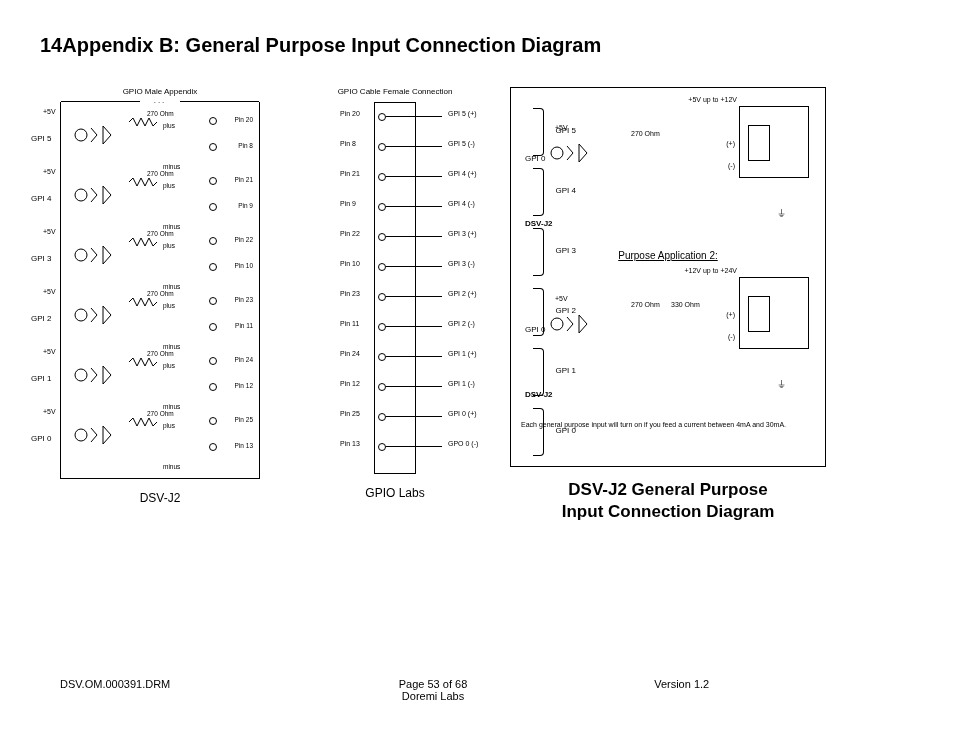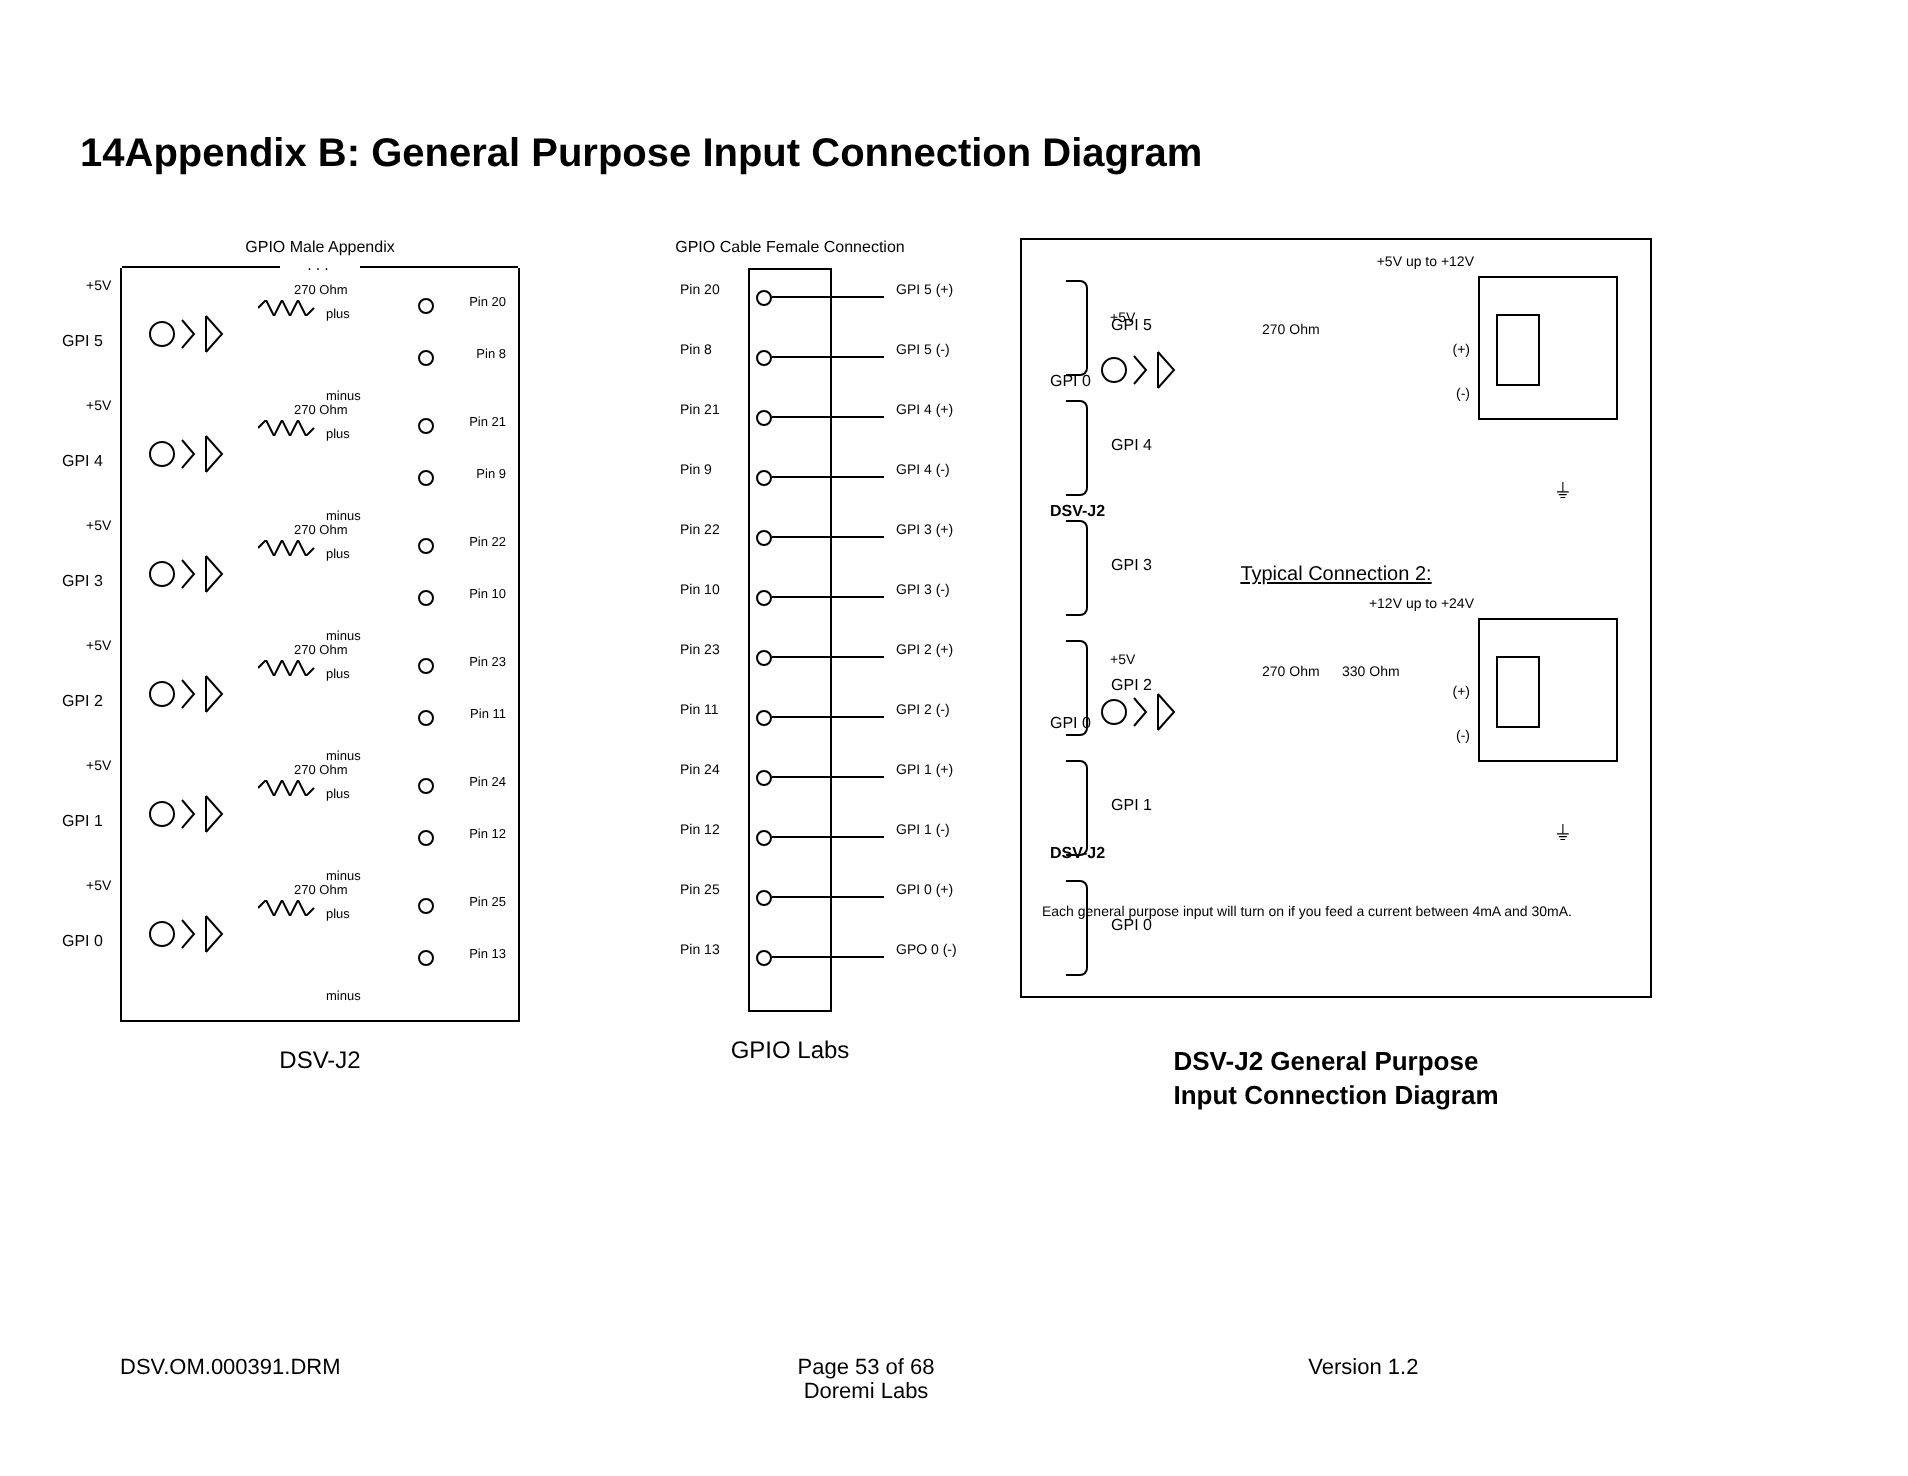--- a/index.html
+++ b/index.html
@@ -3,7 +3,7 @@
 <meta charset="utf-8">
 <style>
   html,body{margin:0;padding:0;background:#fff;font-family:Arial,Helvetica,sans-serif;color:#000}
-  .page{width:866px;height:738px;position:relative;box-sizing:border-box;padding:66px 40px 40px 40px}
+  .page{width:866px;height:738px;position:relative;box-sizing:border-box;padding:34px 40px 40px 40px}
   h1{font-size:20px;font-weight:bold;margin:0 0 30px 0}
   .cols{display:flex;gap:20px;align-items:flex-start}
   .col{display:flex;flex-direction:column;align-items:center}

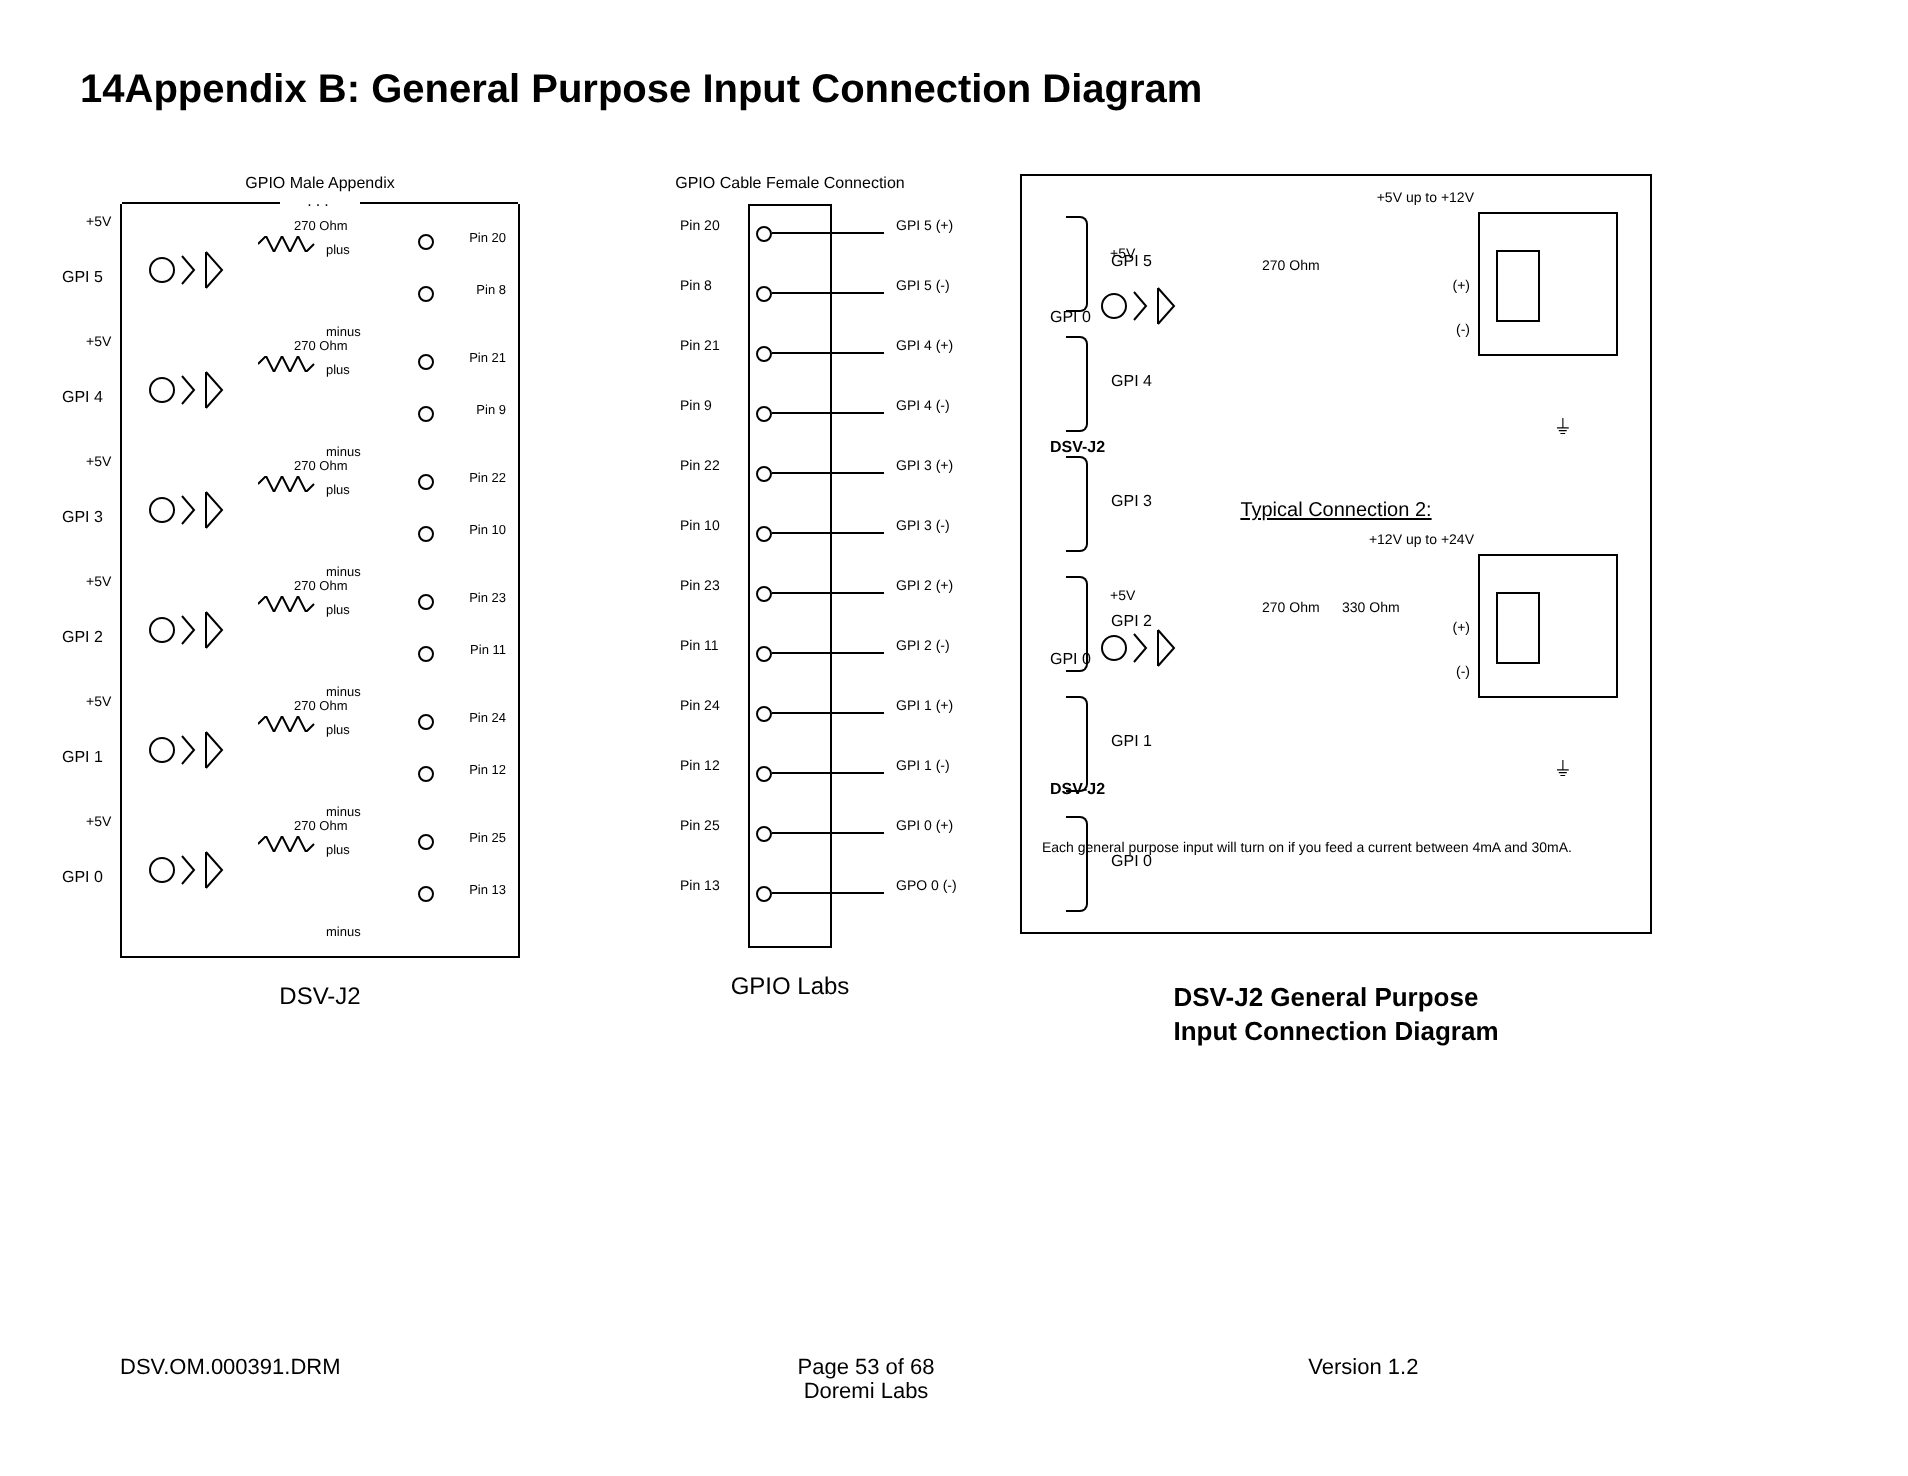--- a/index.html
+++ b/index.html
@@ -311,7 +311,7 @@
           <span class="gnd">⏚</span>
         </div>
 
-        <div class="app-title">Typical Connection 2:</div>
+        <div class="app-title">Purpose Application 2:</div>
         <div class="app-block">
           <span class="v1">+12V up to +24V</span>
           <div class="relay"></div>

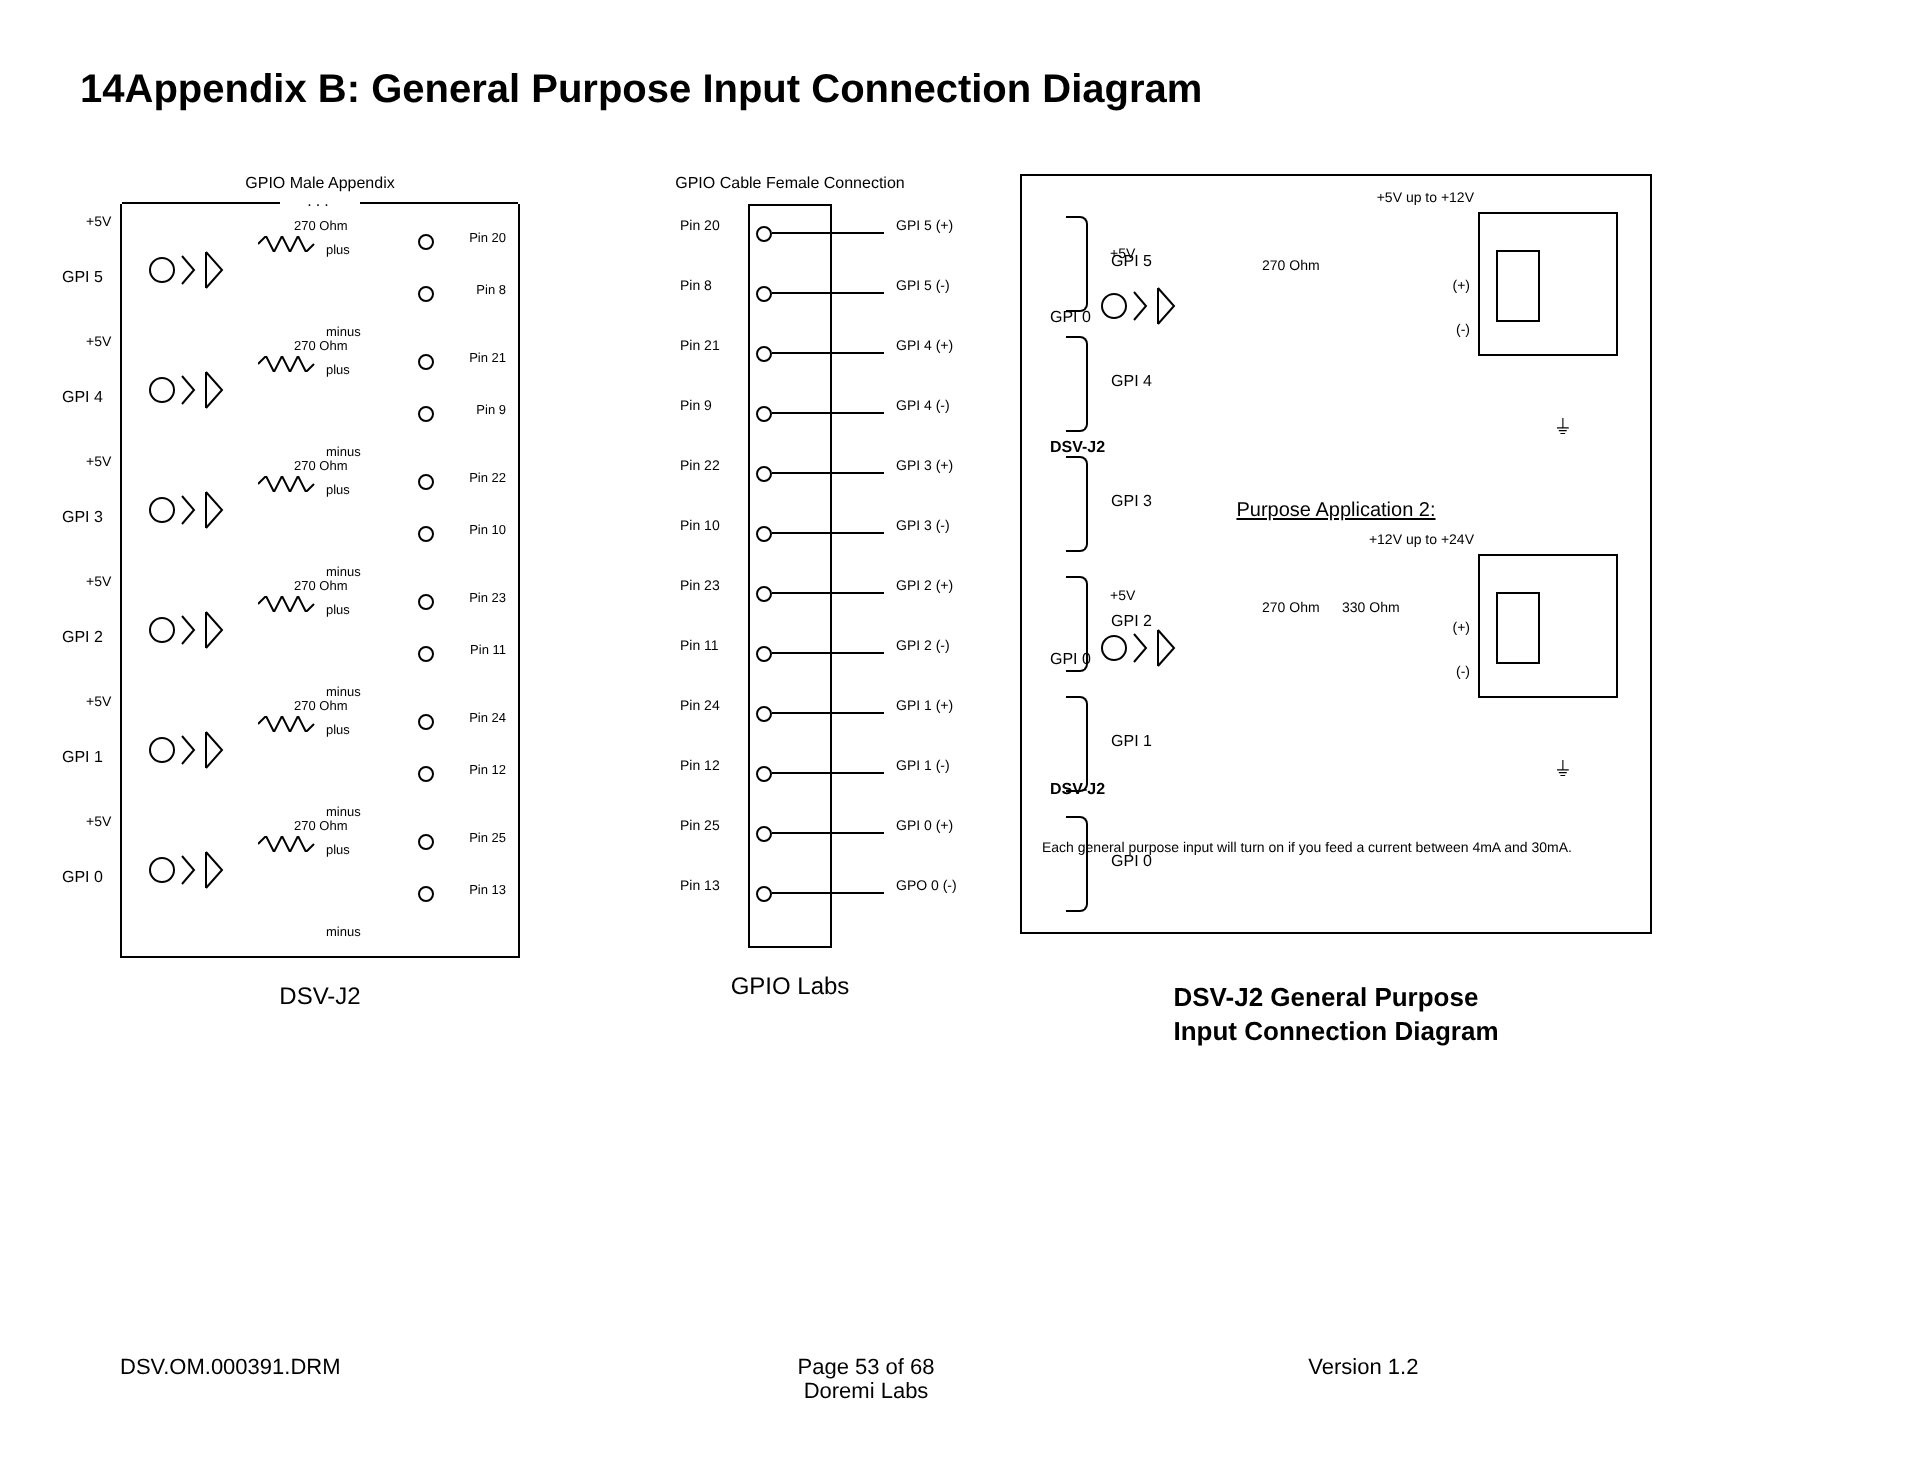--- a/index.html
+++ b/index.html
@@ -56,7 +56,7 @@
   .app-block .pm2{position:absolute;right:80px;top:66px;font-size:7px}
   .app-block .gnd{position:absolute;right:30px;bottom:26px;font-size:10px}
   .footnote{font-size:7px;line-height:1.2;margin-top:4px}
-  .right-caption{font-size:13px;font-weight:bold;margin-top:24px;line-height:1.3}
+  .right-caption{font-size:17px;font-weight:bold;text-align:center;margin-top:12px;line-height:1.3}
   .footer{position:absolute;left:60px;right:60px;bottom:36px;display:flex;font-size:11px}
   .footer>div{flex:1}
   .footer .c{text-align:center}

